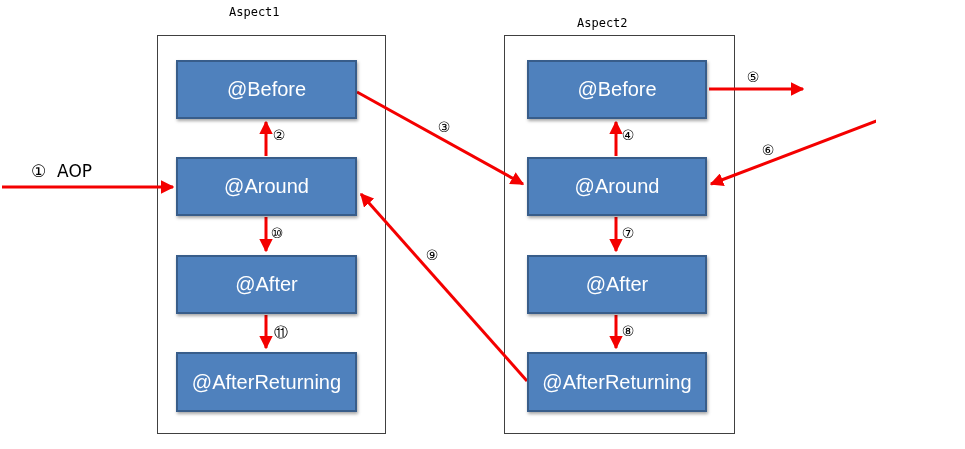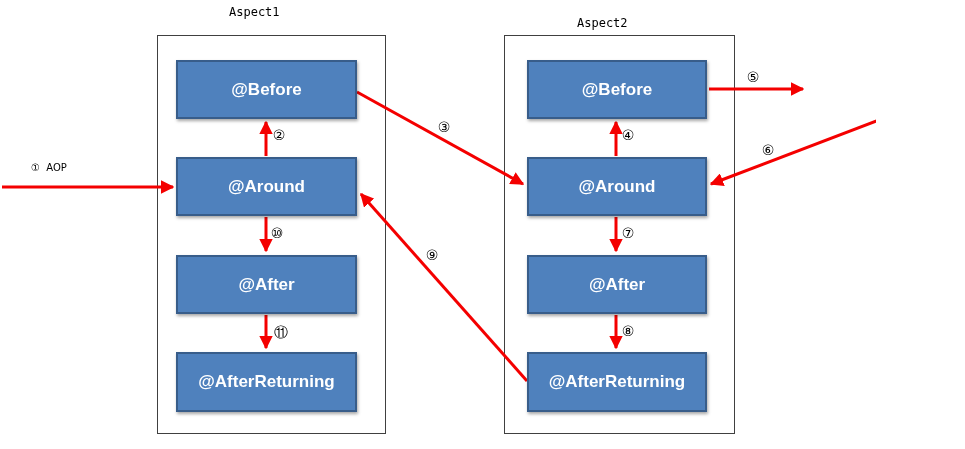--- a/index.html
+++ b/index.html
@@ -51,9 +51,8 @@
     align-items: center;
     justify-content: center;
     color: var(--text_light, #fff);
-    font-size: 17px;
+    font-size: 20px;
     font-family: "Liberation Sans", sans-serif;
-    font-weight: bold;
   }
   .node.method {
     background: var(--method_fill, #c0504d);

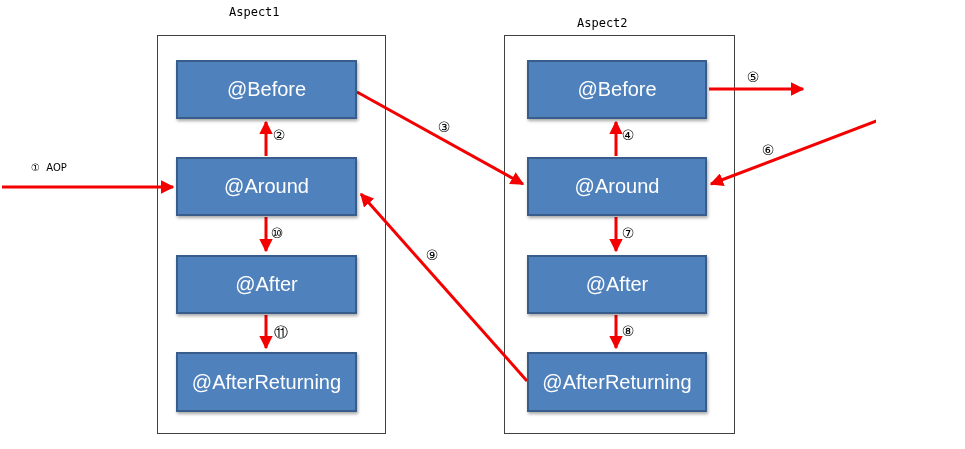--- a/index.html
+++ b/index.html
@@ -69,7 +69,7 @@
   }
   .arrow-label.start-label {
     transform: none;
-    font-size: 10px;
+    font-size: 17px;
   }
 </style>
 </head>

